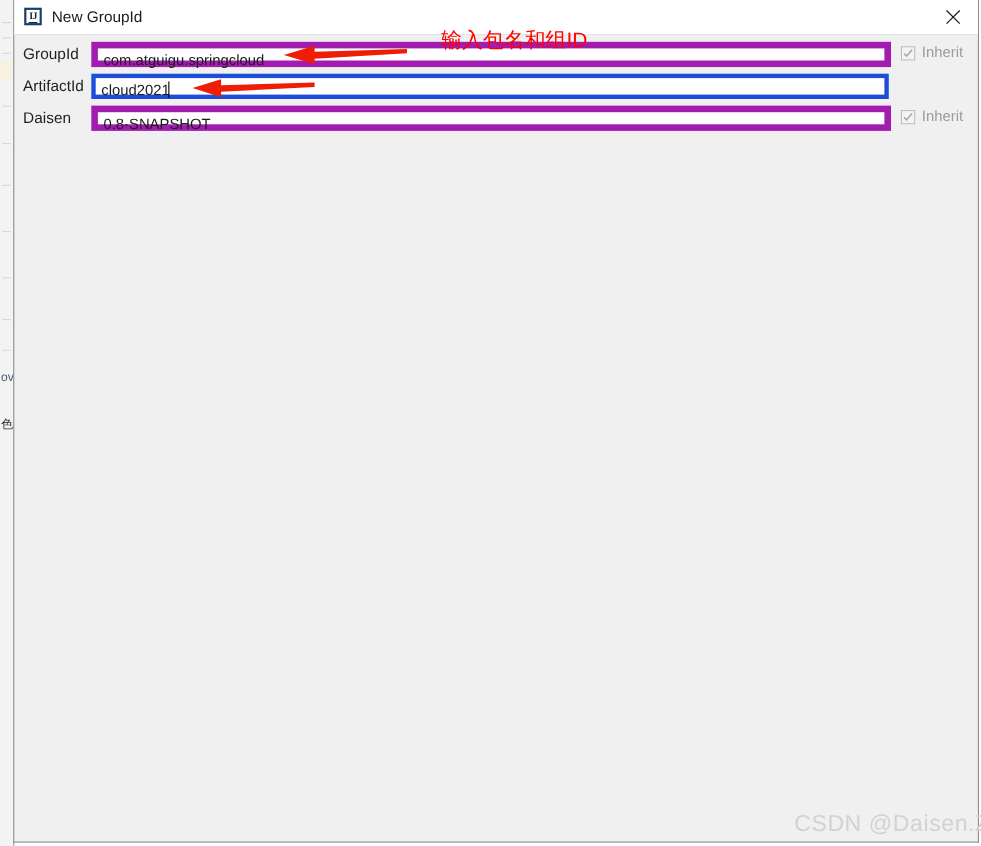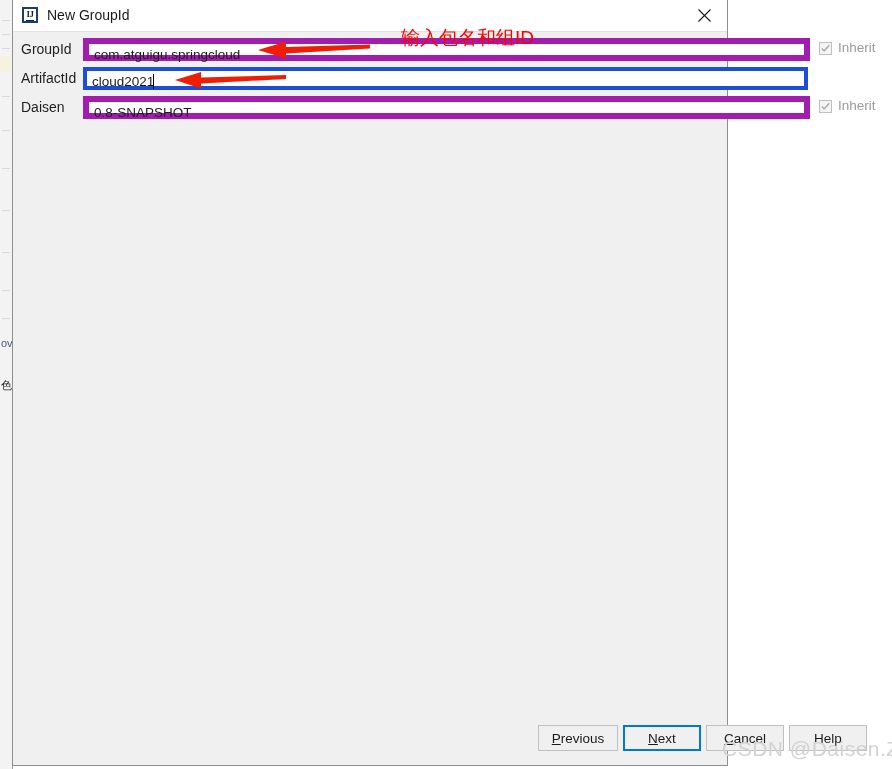--- a/index.html
+++ b/index.html
@@ -50,7 +50,7 @@
   .dialog {
     position: absolute;
     left: 12px; top: 0;
-    width: 716px;
+    width: 878px;
     height: 766px;
     background: #f0f0f0;
     border: 1px solid #8e8e8e;

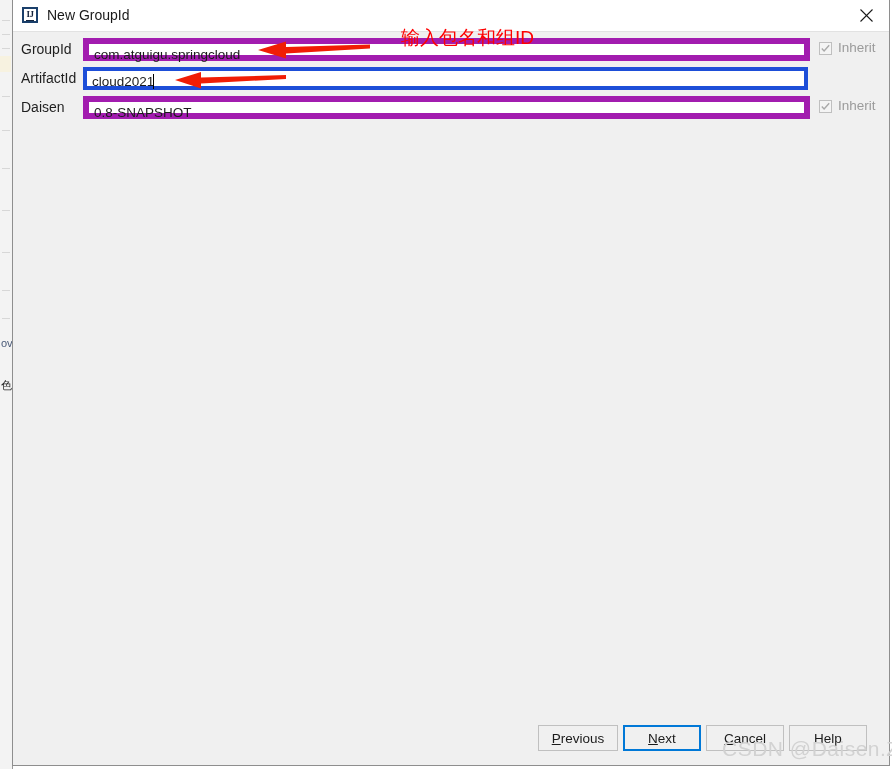--- a/index.html
+++ b/index.html
@@ -318,20 +318,6 @@
     </svg>
   </div>
 
-  <div class="buttons">
-    <div class="btn" style="left:525px; width:80px;">
-      <span><u>P</u>revious</span>
-    </div>
-    <div class="btn default" style="left:610px; width:78px;">
-      <span><u>N</u>ext</span>
-    </div>
-    <div class="btn" style="left:693px; width:78px;">
-      <span><u>C</u>ancel</span>
-    </div>
-    <div class="btn" style="left:776px; width:78px;">
-      <span>Help</span>
-    </div>
-  </div>
 
   <div class="watermark">CSDN @Daisen.Z</div>
 

